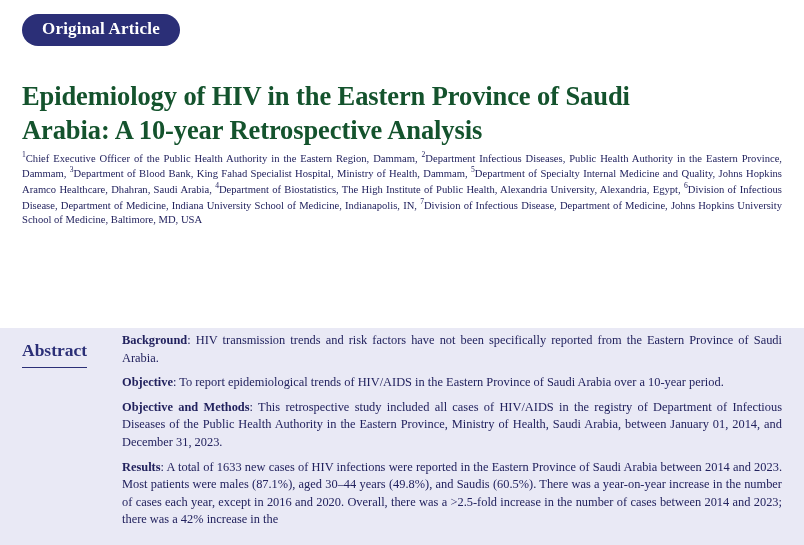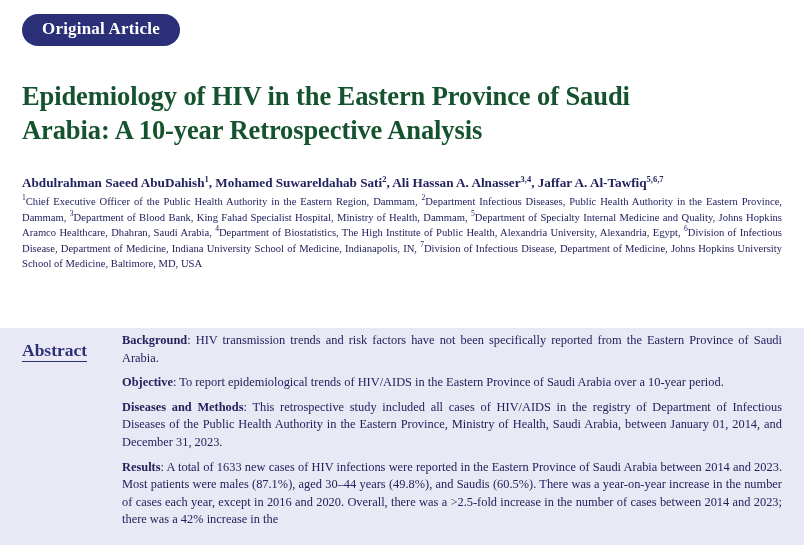--- a/index.html
+++ b/index.html
@@ -131,7 +131,6 @@
 
   <h1 class="title">Epidemiology of HIV in the Eastern Province of Saudi Arabia: A 10-year Retrospective Analysis</h1>
 
-  <div class="authors">Abdulrahman Saeed AbuDahish<sup>1</sup>, Mohamed Suwareldahab Sati<sup>2</sup>, Ali Hassan A. Alnasser<sup>3,4</sup>, Jaffar A. Al-Tawfiq<sup>5,6,7</sup></div>
 
   <div class="affiliations"><sup>1</sup>Chief Executive Officer of the Public Health Authority in the Eastern Region, Dammam, <sup>2</sup>Department Infectious Diseases, Public Health Authority in the  Eastern Province, Dammam, <sup>3</sup>Department of Blood Bank, King Fahad Specialist Hospital, Ministry of Health, Dammam, <sup>5</sup>Department of Specialty Internal Medicine and Quality, Johns Hopkins Aramco Healthcare, Dhahran, Saudi Arabia, <sup>4</sup>Department of Biostatistics, The High Institute of Public Health, Alexandria University, Alexandria, Egypt, <sup>6</sup>Division of Infectious Disease, Department of Medicine, Indiana University School of Medicine, Indianapolis, IN, <sup>7</sup>Division of Infectious Disease, Department of Medicine, Johns Hopkins University School of Medicine, Baltimore, MD, USA</div>
 

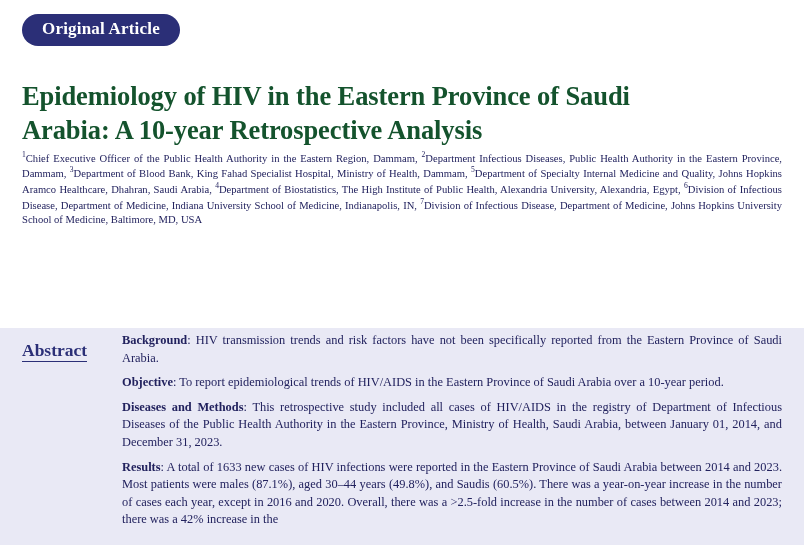--- a/index.html
+++ b/index.html
@@ -101,7 +101,7 @@
     color: #2b2f77;
     border-bottom: 1.5px solid #2b2f77;
     display: inline-block;
-    padding-bottom: 0;
+    padding-bottom: 6px;
   }
   .abstract-body {
     flex: 1 1 auto;

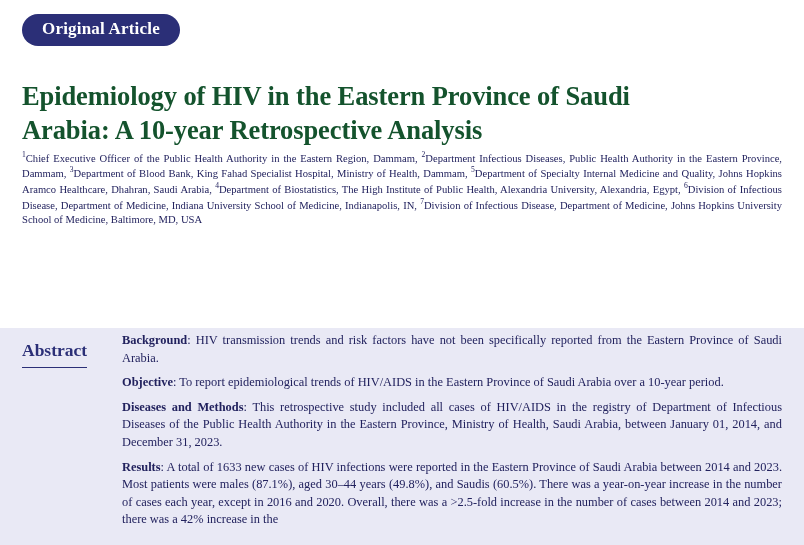--- a/index.html
+++ b/index.html
@@ -141,7 +141,7 @@
     <div class="abstract-body">
         <p><b>Background</b><span>: HIV transmission trends and risk factors have not been specifically reported from the Eastern Province of Saudi Arabia.</span></p>
         <p><b>Objective</b><span>: To report epidemiological trends of HIV/AIDS in the Eastern Province of Saudi Arabia over a 10-year period.</span></p>
-        <p><b>Diseases and Methods</b><span>: This retrospective study included all cases of HIV/AIDS in the registry of Department of Infectious Diseases of the Public Health Authority in the Eastern Province, Ministry of Health, Saudi Arabia, between January 01, 2014, and December 31, 2023.</span></p>
+        <p><b>Objective and Methods</b><span>: This retrospective study included all cases of HIV/AIDS in the registry of Department of Infectious Diseases of the Public Health Authority in the Eastern Province, Ministry of Health, Saudi Arabia, between January 01, 2014, and December 31, 2023.</span></p>
         <p><b>Results</b><span>: A total of 1633 new cases of HIV infections were reported in the Eastern Province of Saudi Arabia between 2014 and 2023. Most patients were males (87.1%), aged 30–44 years (49.8%), and Saudis (60.5%). There was a year-on-year increase in the number of cases each year, except in 2016 and 2020. Overall, there was a &gt;2.5-fold increase in the number of cases between 2014 and 2023; there was a 42% increase in the</span></p>
       </div>
   </div>

